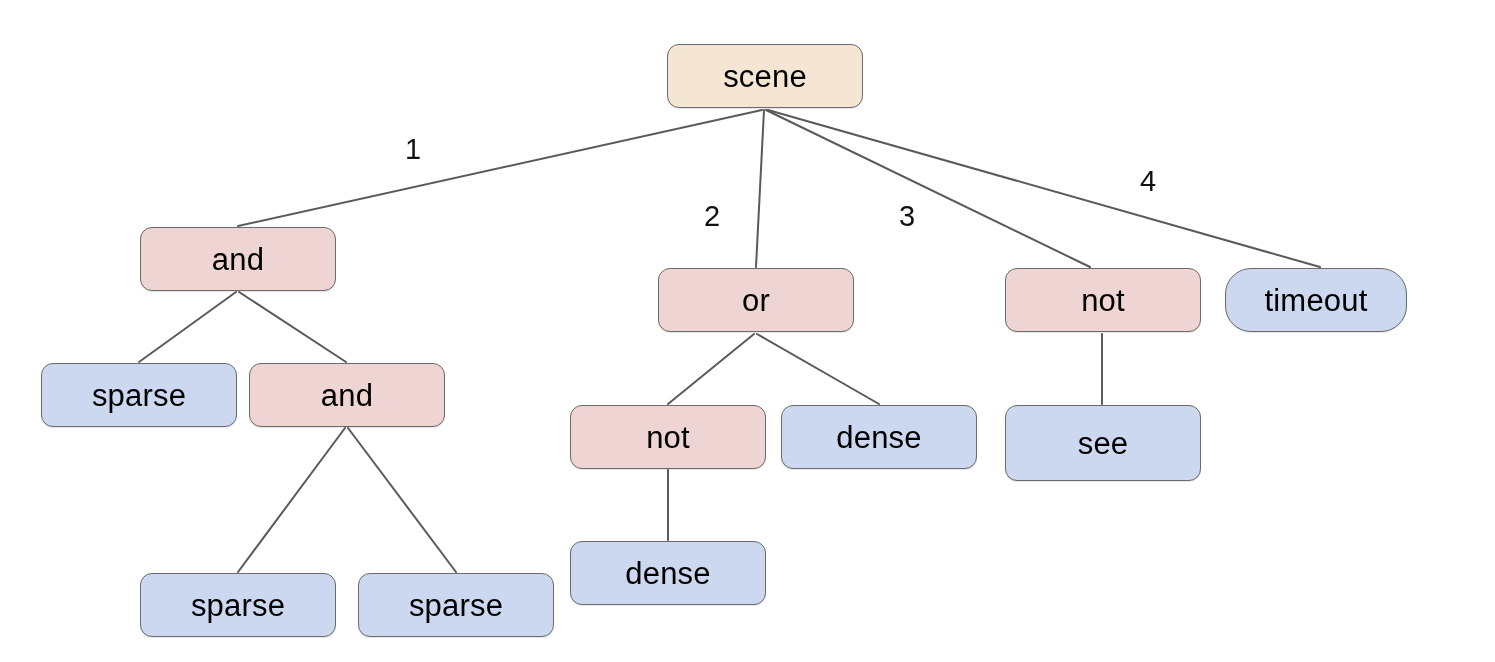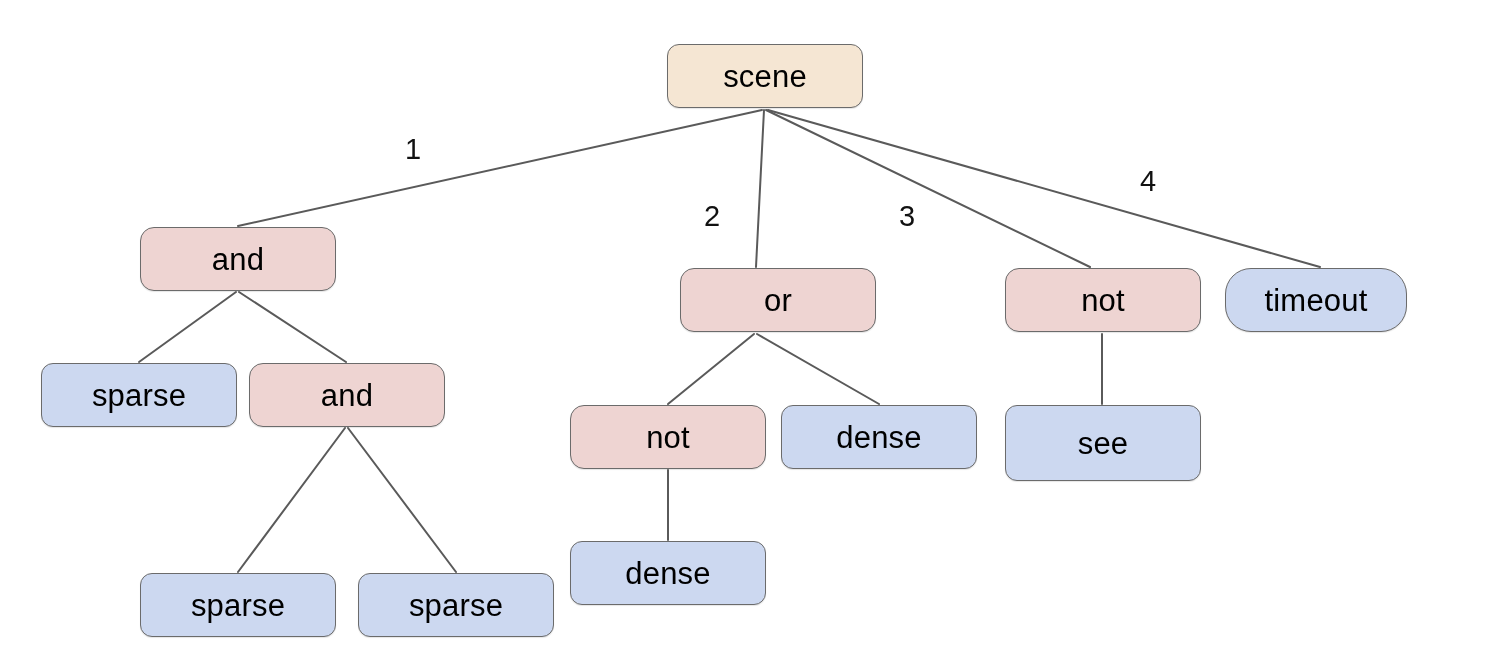--- a/index.html
+++ b/index.html
@@ -41,7 +41,7 @@
     box-shadow: 0 1px 1px rgba(0,0,0,0.10);
   }
   .node.root    { background: #f5e6d3; }
-  .node.op      { background: #eed4d2; border-radius: 14px; }
+  .node.op      { background: #eed4d2; }
   .node.leaf    { background: #ccd8f0; }
   .edge-label {
     position: absolute;

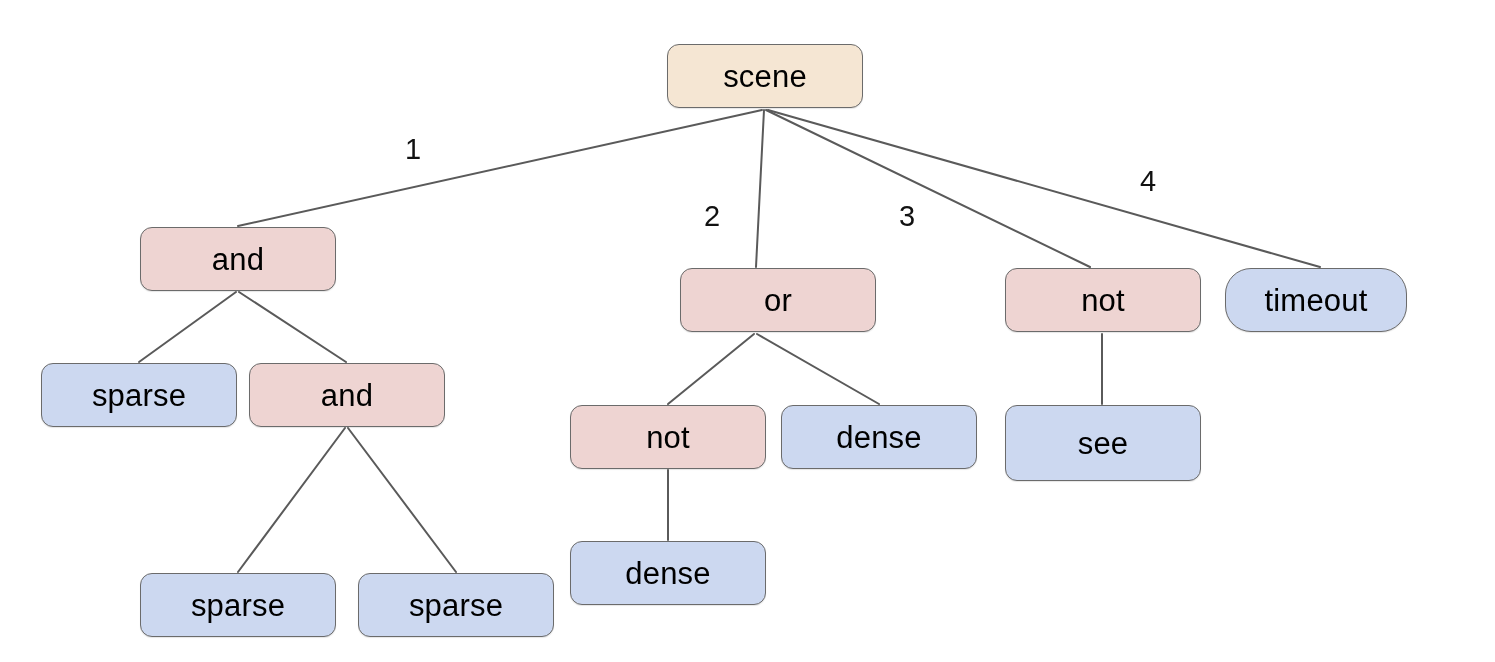--- a/index.html
+++ b/index.html
@@ -78,7 +78,7 @@
       <div class="node op" style="left: 140px; top: 227px; width: 196px; height: 64px;">
         <span>and</span>
       </div>
-      <div class="node op" style="left: 680px; top: 268px; width: 196px; height: 64px;">
+      <div class="node op" style="left: 658px; top: 268px; width: 196px; height: 64px;">
         <span>or</span>
       </div>
       <div class="node op" style="left: 1005px; top: 268px; width: 196px; height: 64px;">

